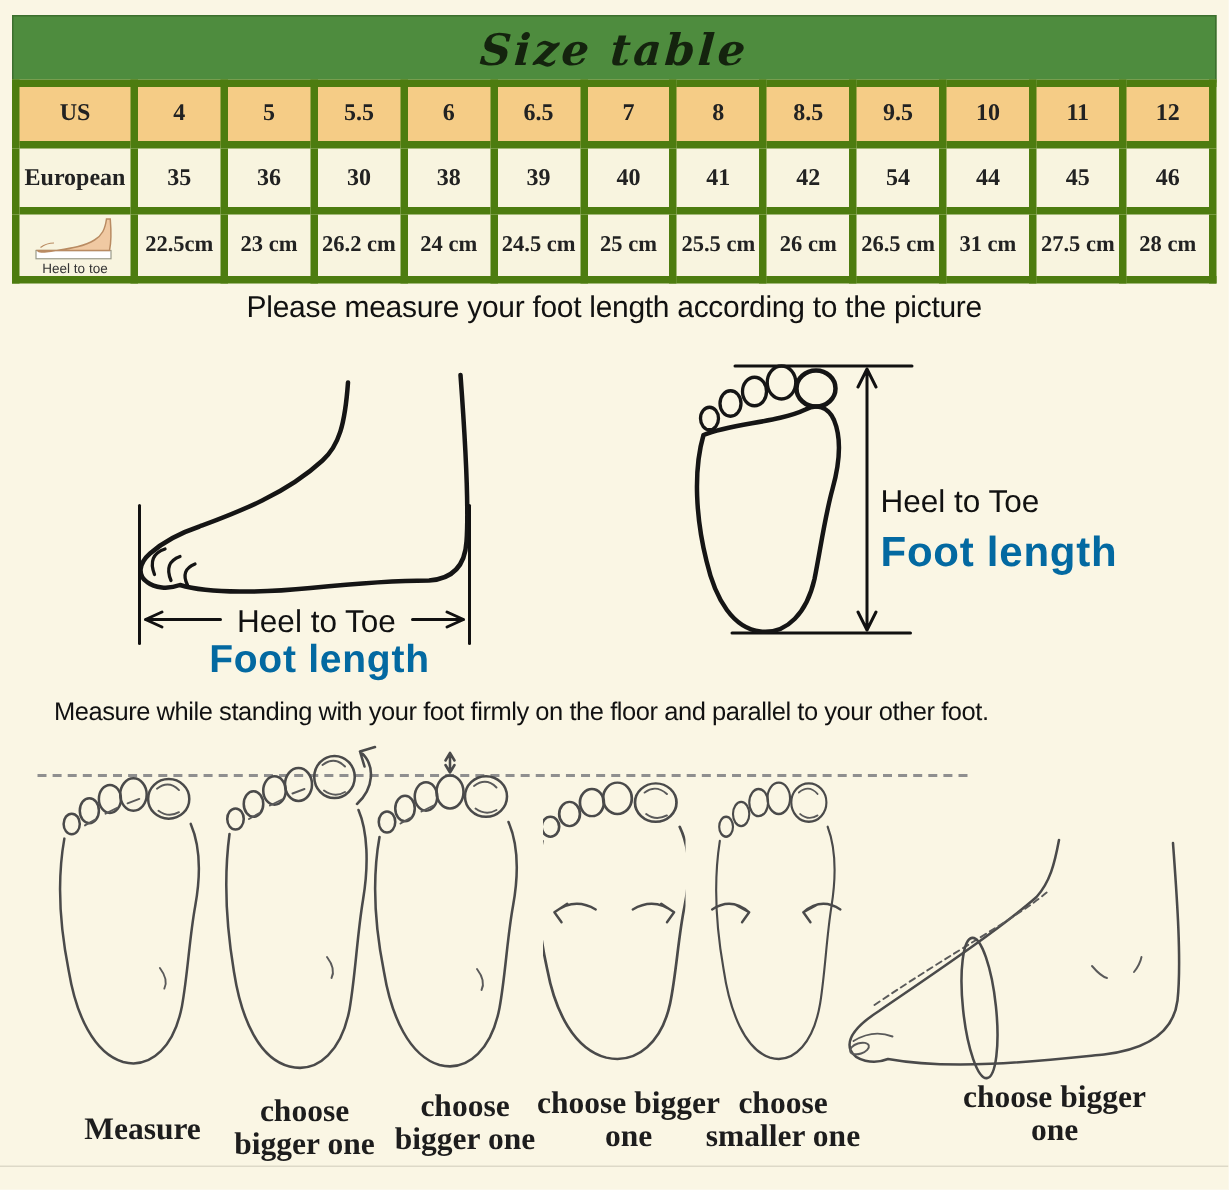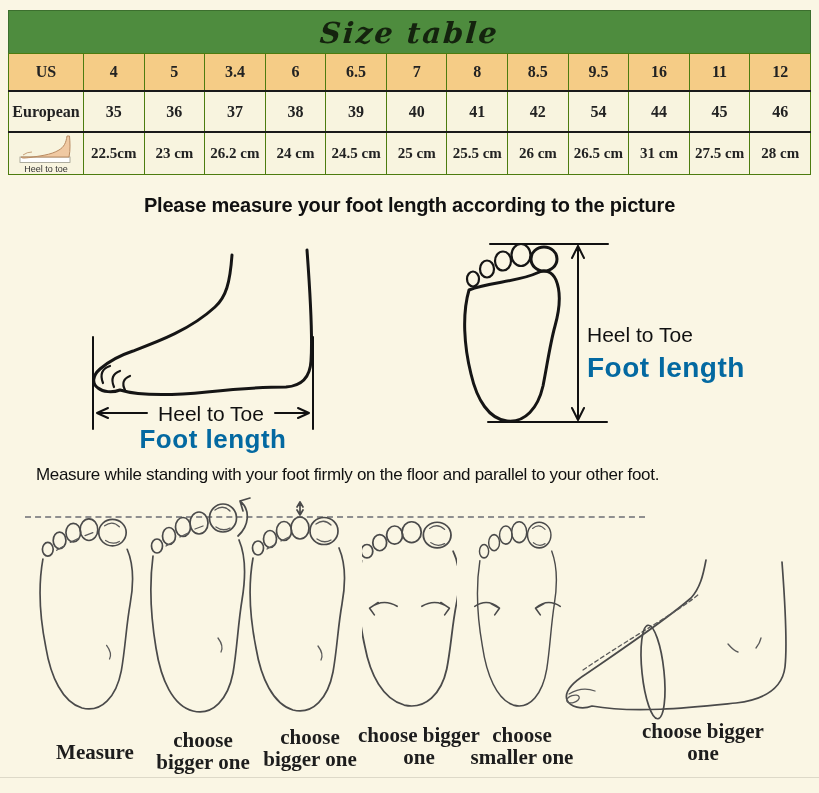--- a/index.html
+++ b/index.html
@@ -28,7 +28,7 @@
     background:#f8f4df;
   }
   table.size-table td{
-    border:1px solid #4d7c0f;text-align:center;vertical-align:middle;
+    border:5px solid #4d7c0f;text-align:center;vertical-align:middle;
     font-family:"Liberation Serif",serif;font-weight:bold;
     font-size:16px;color:#222;padding:0;
   }

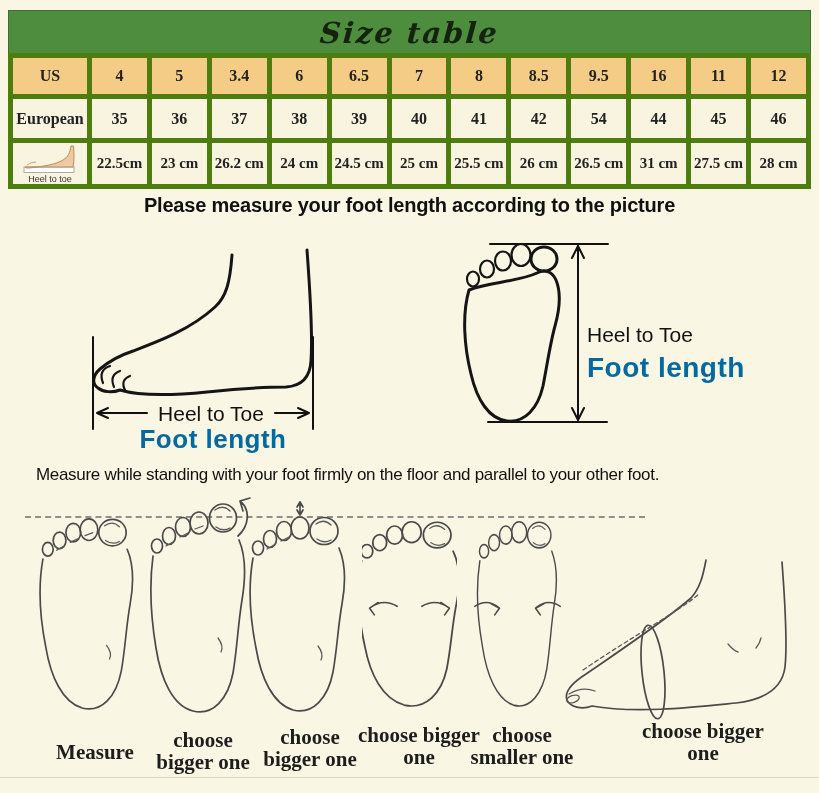--- a/index.html
+++ b/index.html
@@ -97,7 +97,7 @@
       <td class="first-col">US</td>
       <td>4</td>
       <td>5</td>
-      <td>3.4</td>
+      <td>5.5</td>
       <td>6</td>
       <td>6.5</td>
       <td>7</td>

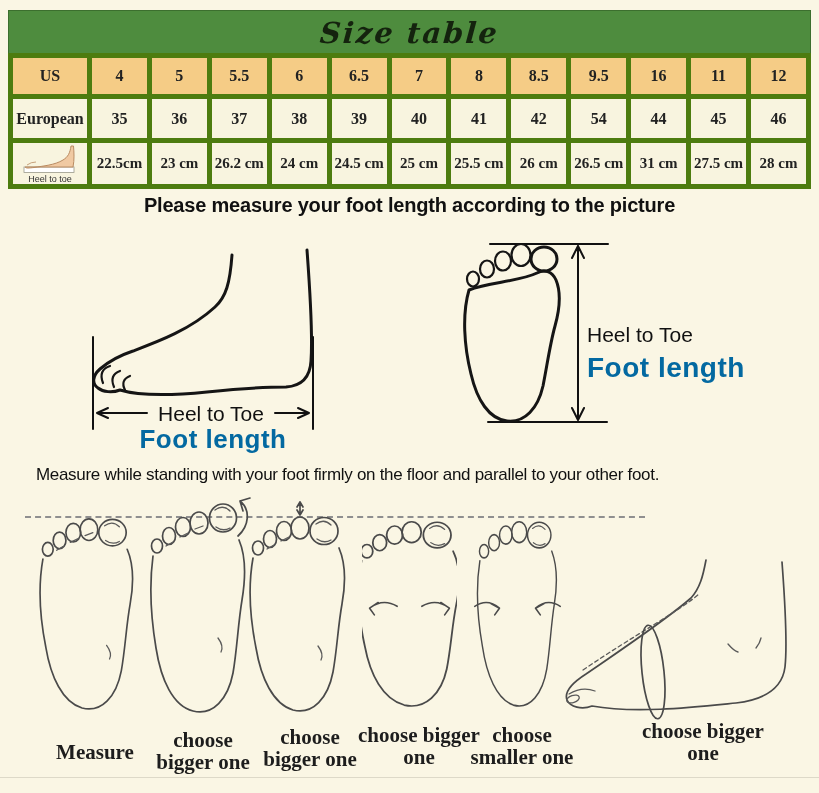--- a/index.html
+++ b/index.html
@@ -104,7 +104,7 @@
       <td>8</td>
       <td>8.5</td>
       <td>9.5</td>
-      <td>16</td>
+      <td>10</td>
       <td>11</td>
       <td>12</td>
     </tr>

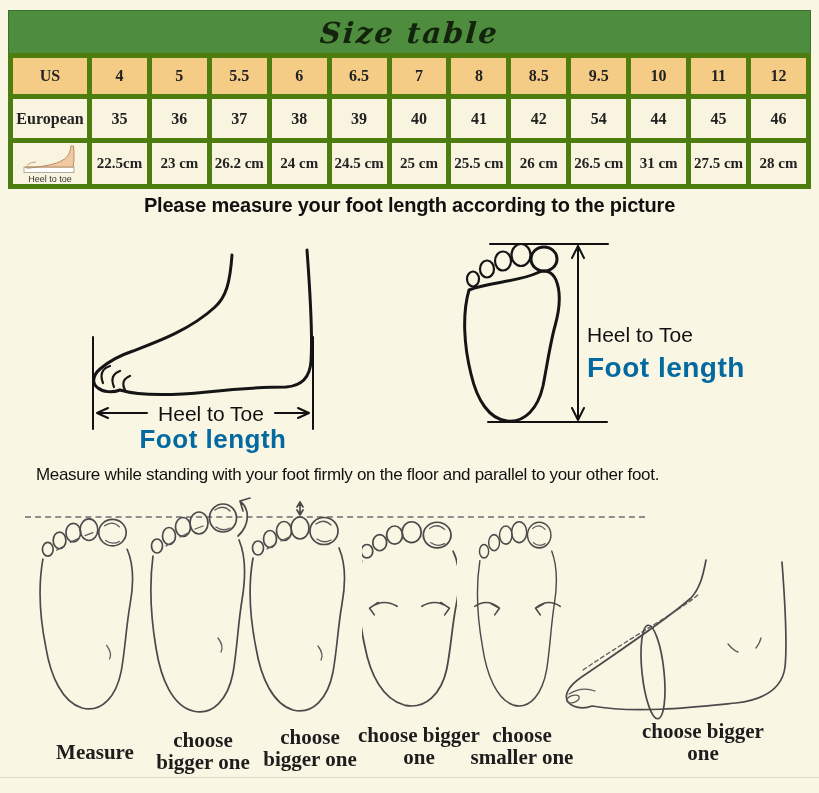--- a/index.html
+++ b/index.html
@@ -112,7 +112,7 @@
       <td class="first-col">European</td>
       <td>35</td>
       <td>36</td>
-      <td>37</td>
+      <td>30</td>
       <td>38</td>
       <td>39</td>
       <td>40</td>

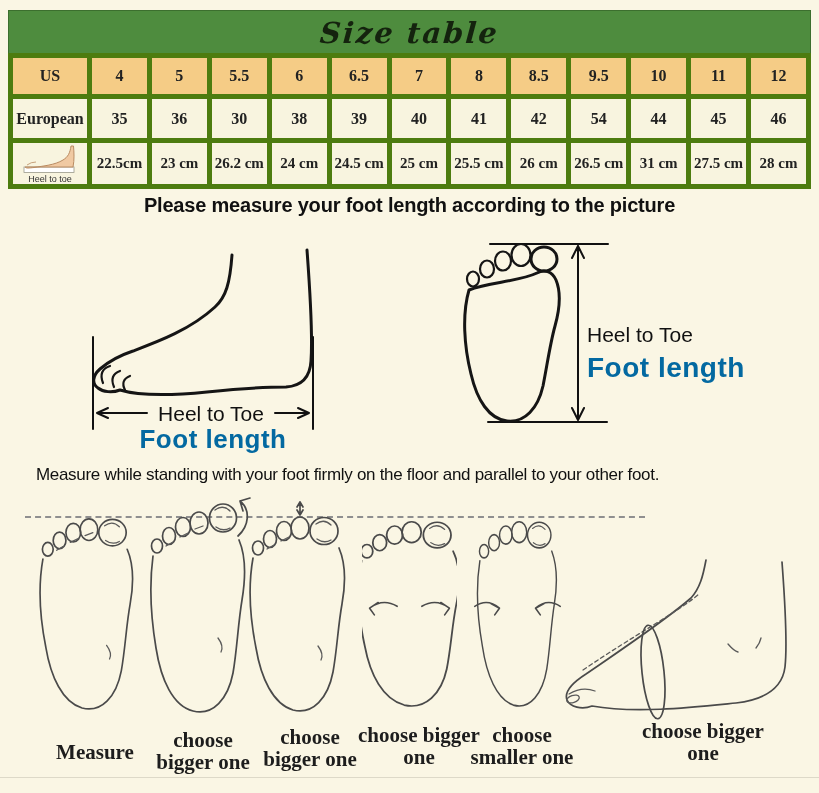--- a/index.html
+++ b/index.html
@@ -41,7 +41,7 @@
   
   .measure-heading{
     position:absolute;left:0;top:194px;width:819px;text-align:center;
-    font-weight:bold;font-size:20px;color:#111;letter-spacing:-0.2px;
+    font-weight:normal;font-size:20px;color:#111;letter-spacing:-0.2px;
   }
   .standing-note{
     position:absolute;left:0;top:465px;width:695px;text-align:center;

